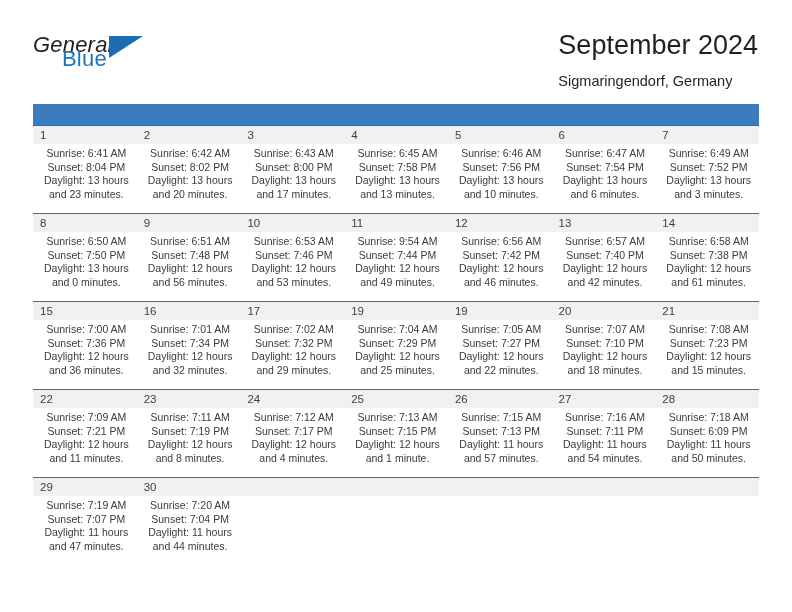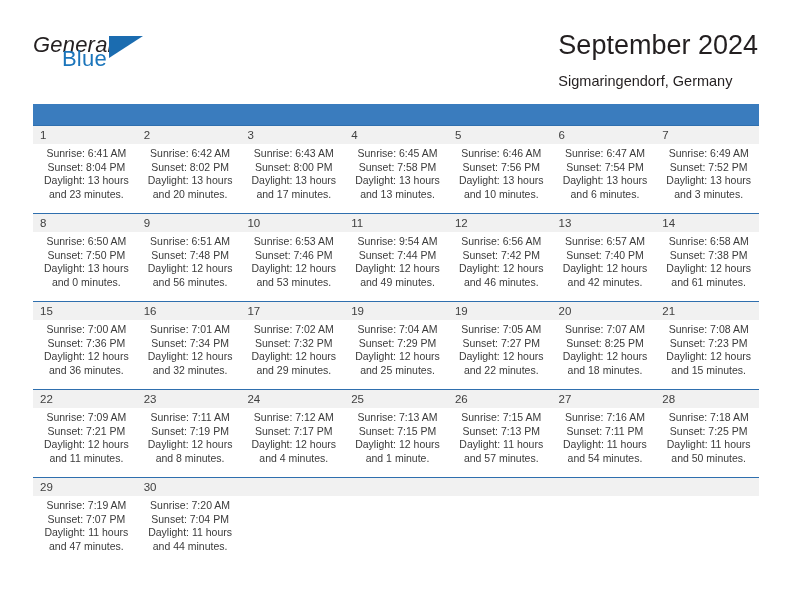--- a/index.html
+++ b/index.html
@@ -372,7 +372,7 @@
         <div class="day-number">20</div>
         <div class="day-info">
           <div>Sunrise: 7:07 AM</div>
-          <div>Sunset: 8:25 PM</div>
+          <div>Sunset: 7:10 PM</div>
           <div>Daylight: 12 hours</div>
           <div>and 18 minutes.</div>
         </div>

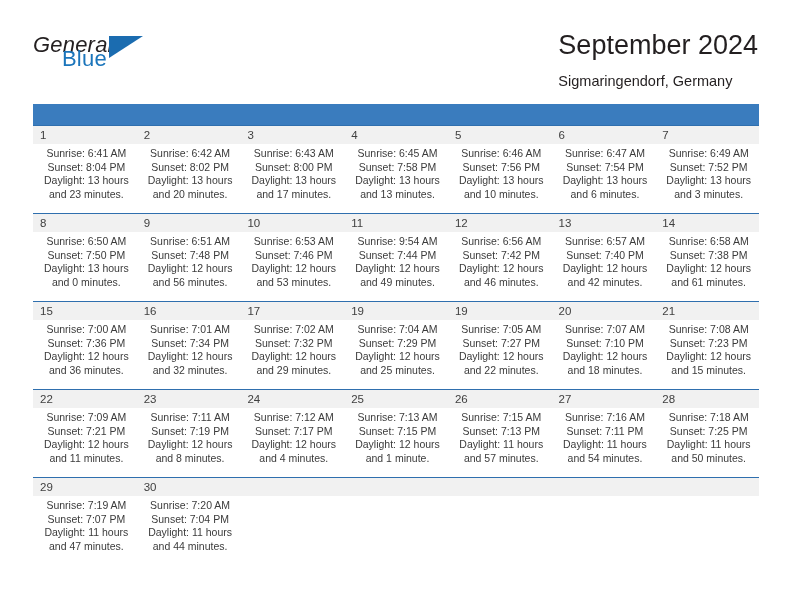--- a/index.html
+++ b/index.html
@@ -448,7 +448,7 @@
         <div class="day-number">28</div>
         <div class="day-info">
           <div>Sunrise: 7:18 AM</div>
-          <div>Sunset: 7:25 PM</div>
+          <div>Sunset: 6:09 PM</div>
           <div>Daylight: 11 hours</div>
           <div>and 50 minutes.</div>
         </div>

